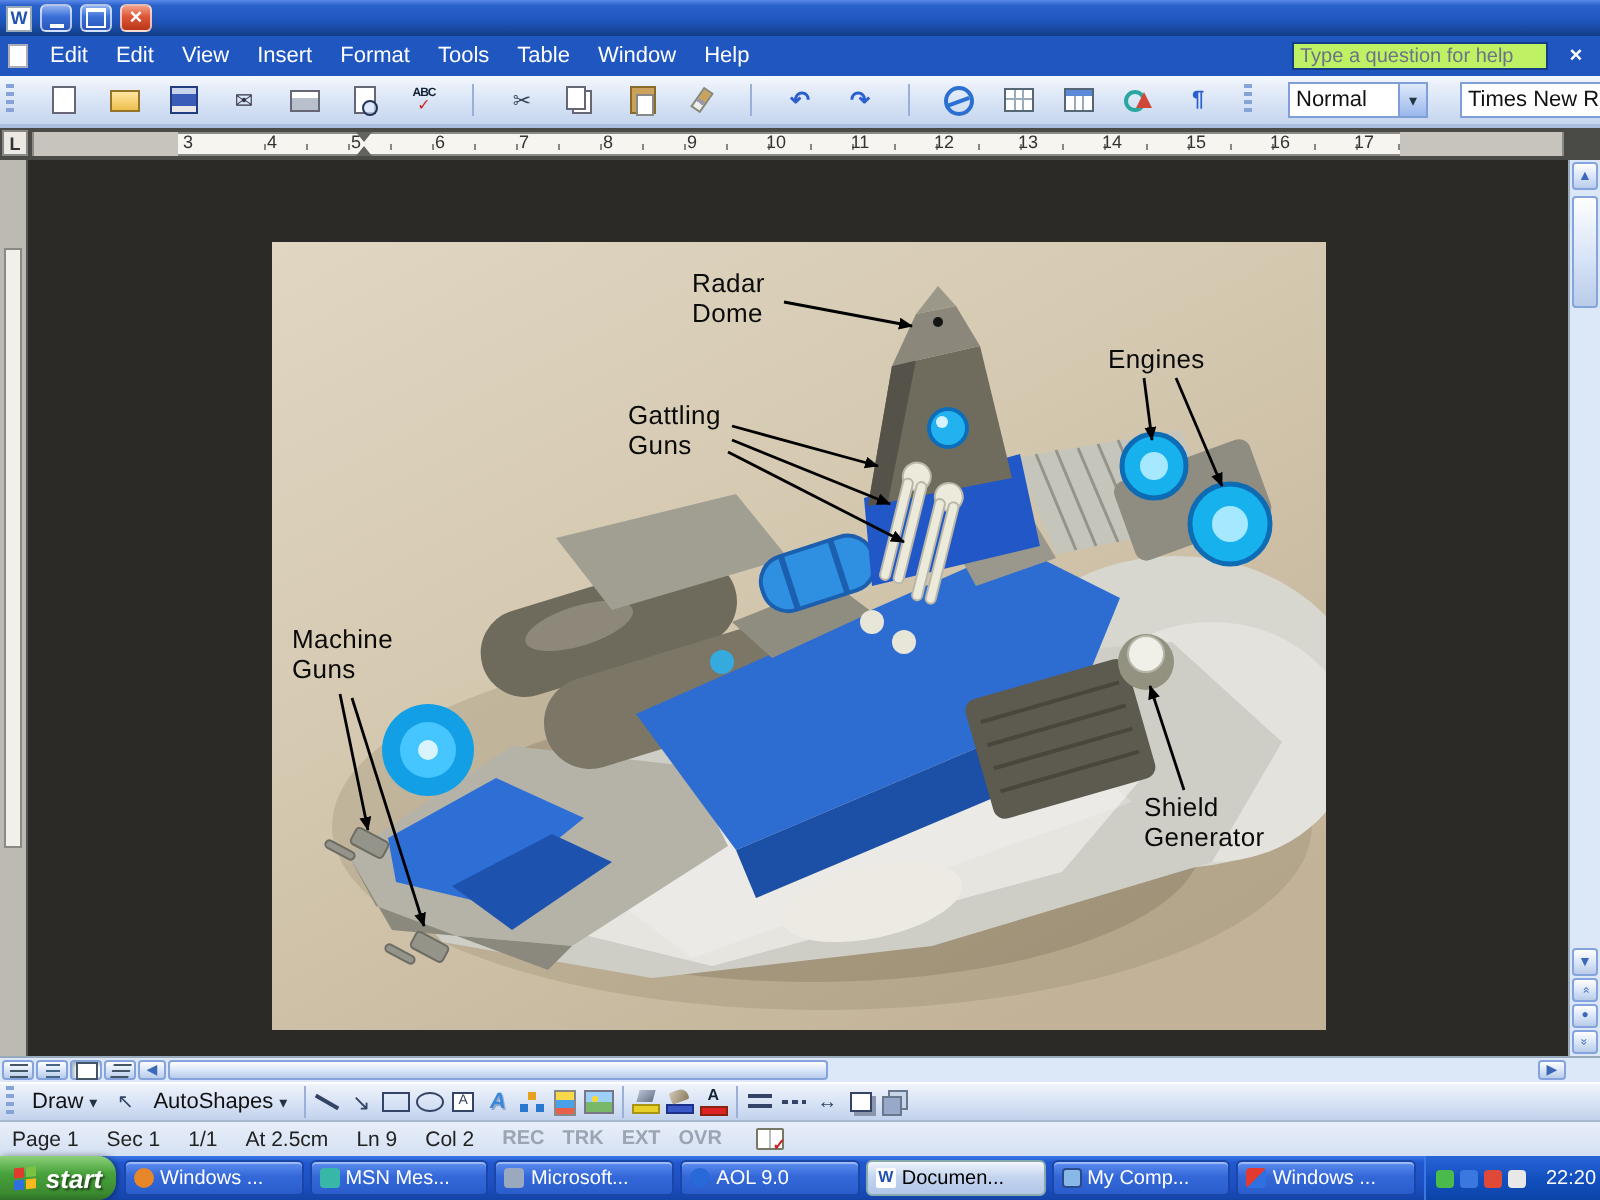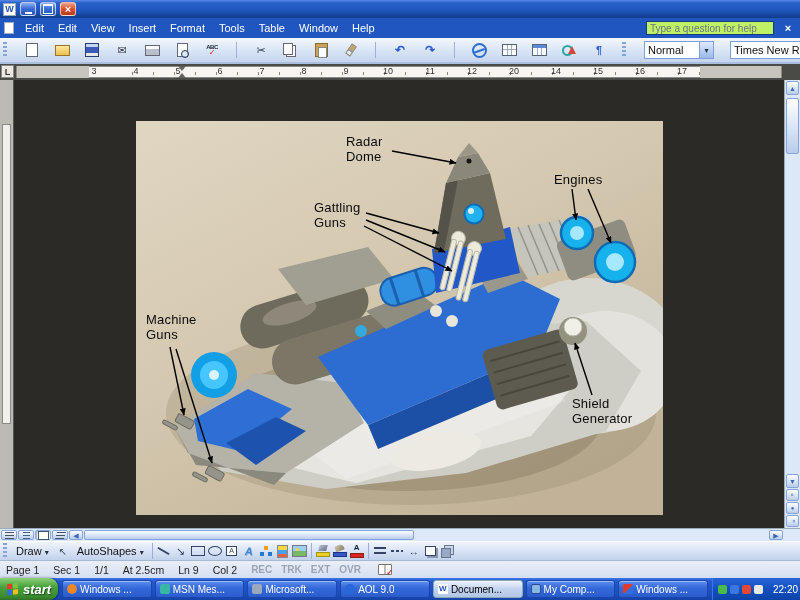--- a/index.html
+++ b/index.html
@@ -296,7 +296,7 @@
     <span class="rnum" style="left:382px">10</span>
     <span class="rnum" style="left:424px">11</span>
     <span class="rnum" style="left:466px">12</span>
-    <span class="rnum" style="left:508px">20</span>
+    <span class="rnum" style="left:508px">13</span>
     <span class="rnum" style="left:550px">14</span>
     <span class="rnum" style="left:592px">15</span>
     <span class="rnum" style="left:634px">16</span>

